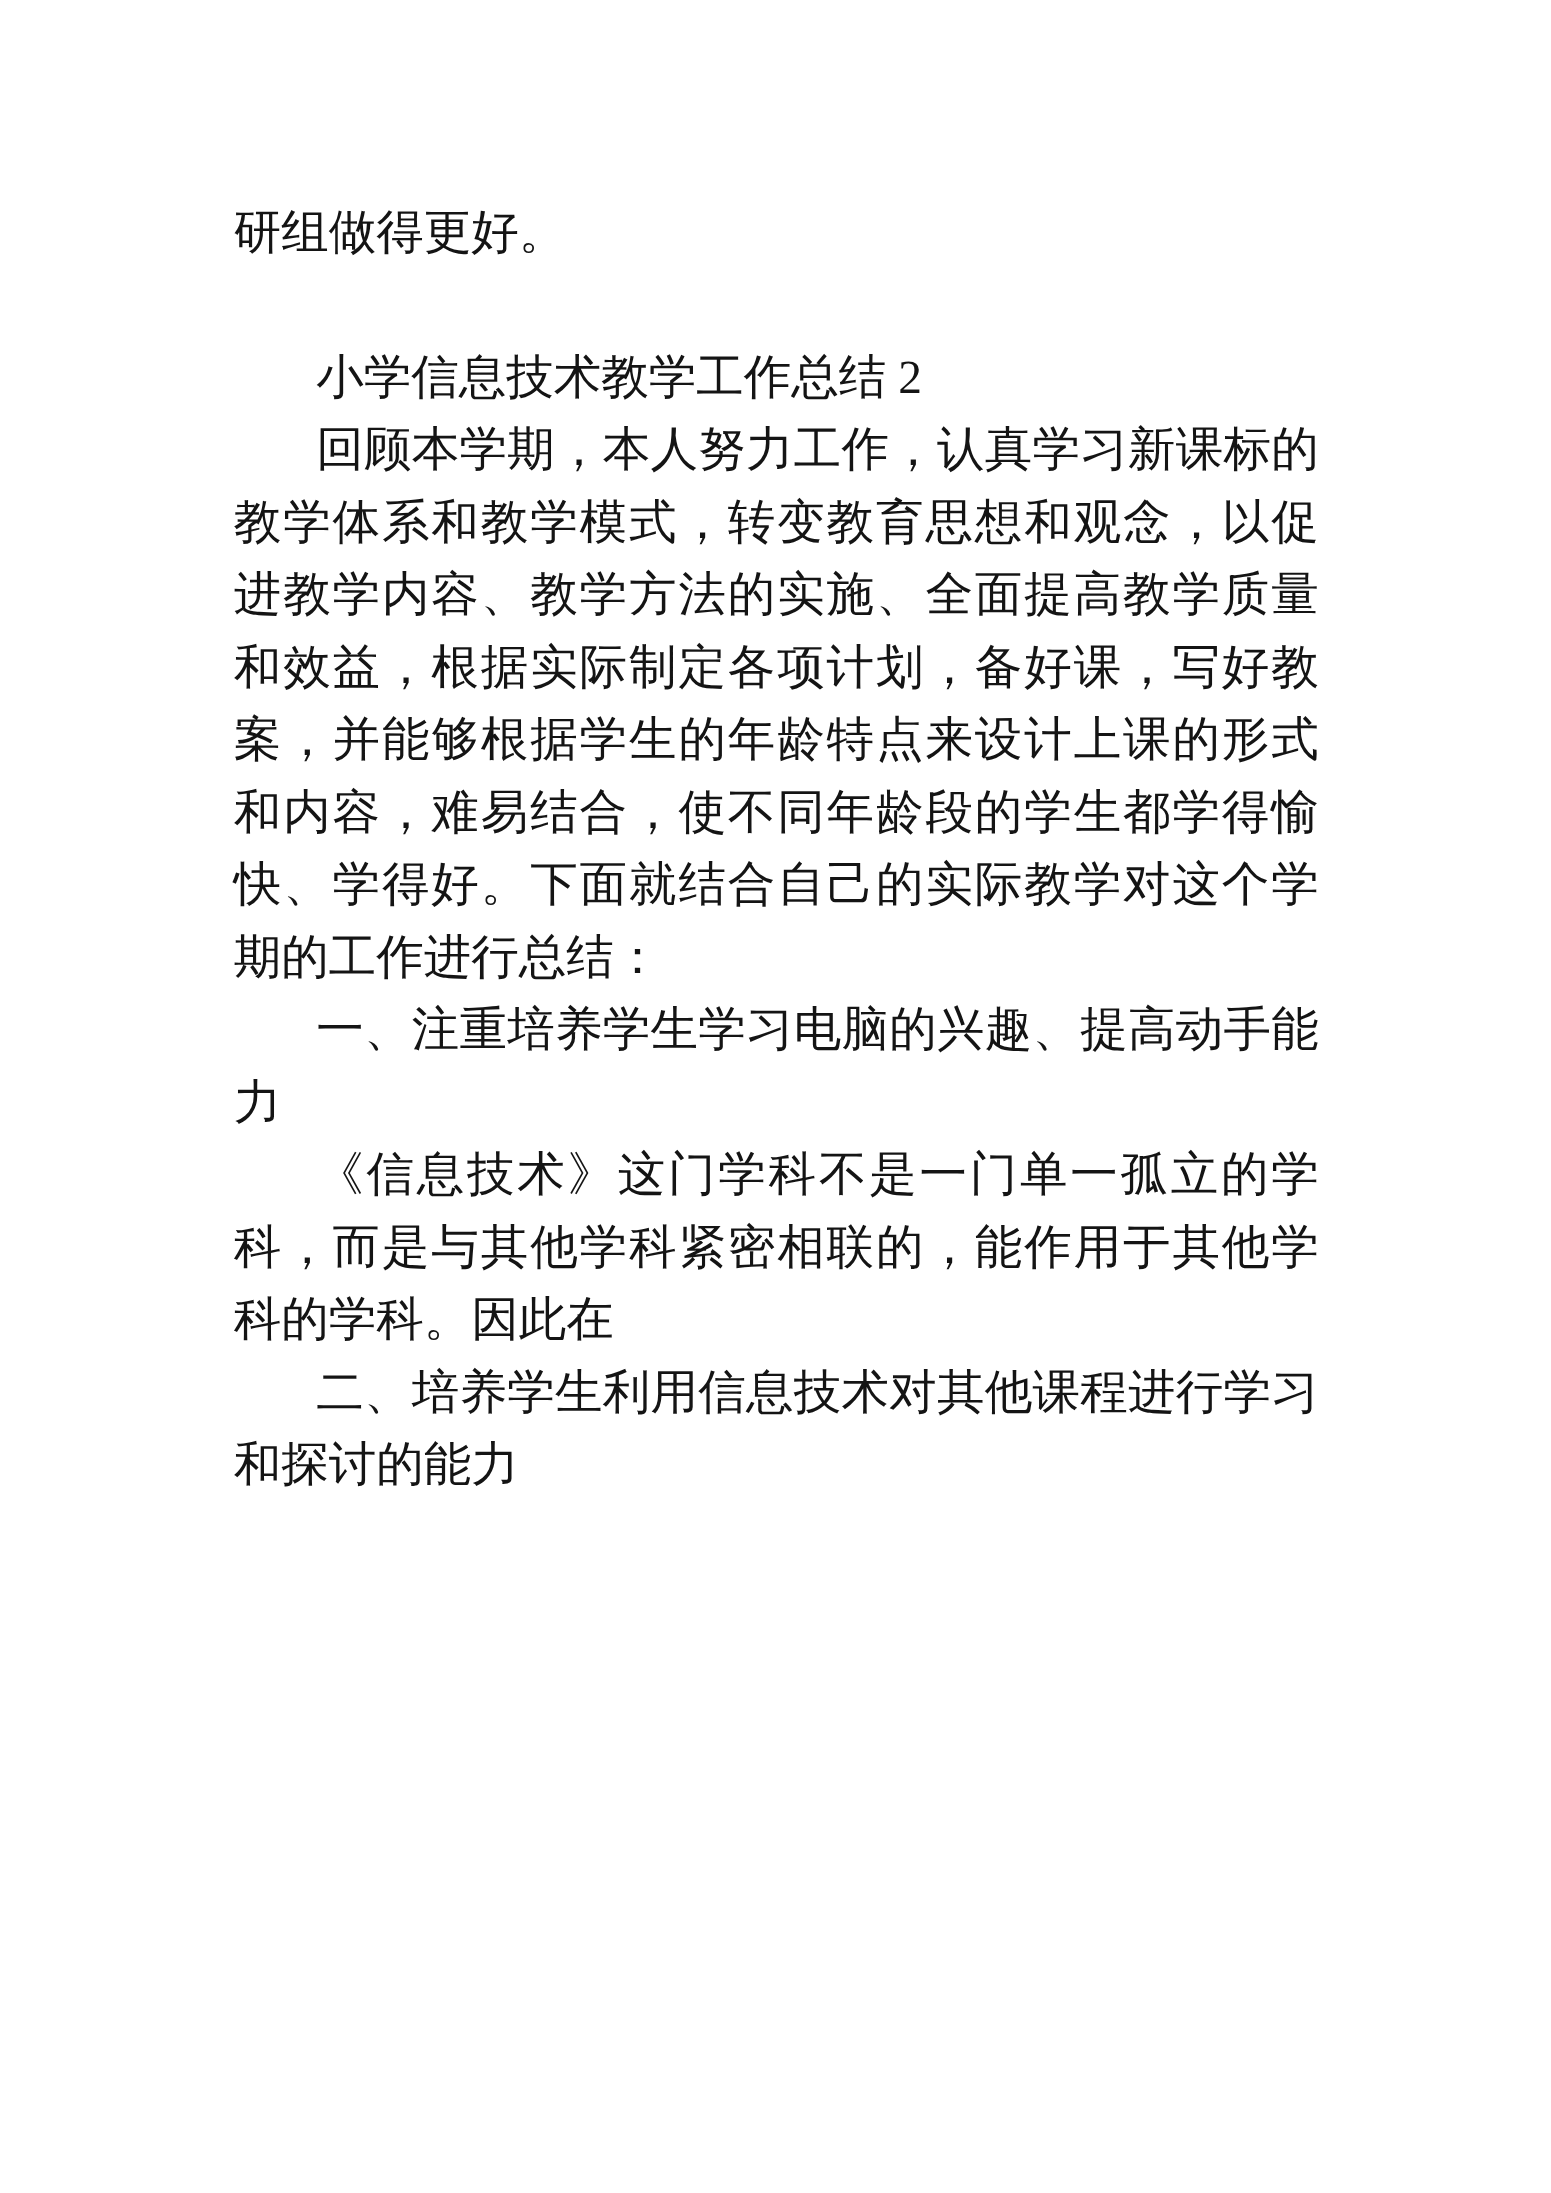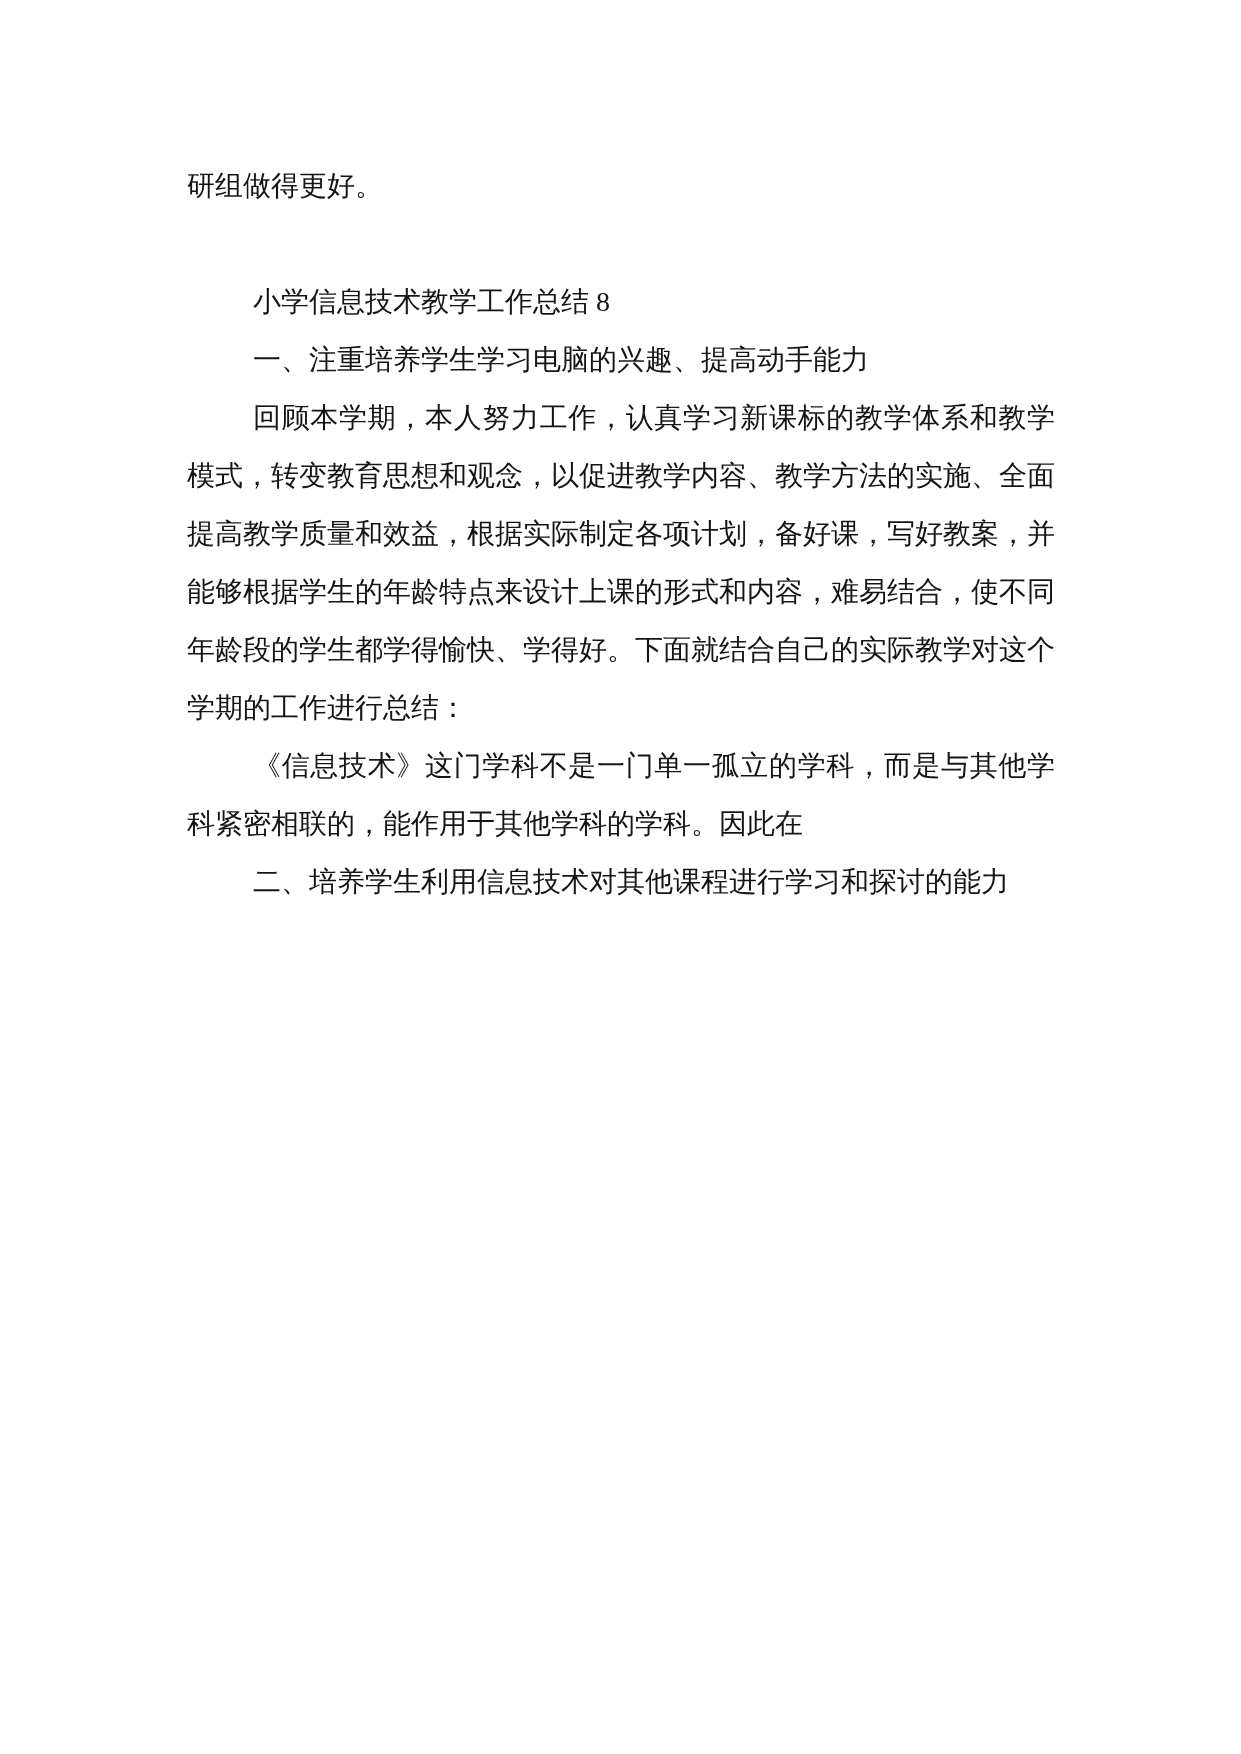--- a/index.html
+++ b/index.html
@@ -24,7 +24,7 @@
     margin: 0;
     padding: 0;
     font-family: "Liberation Serif", "DejaVu Serif", serif;
-    font-size: 28px;
+    font-size: 38px;
     line-height: 58px;
     color: #141414;
     text-align: justify;

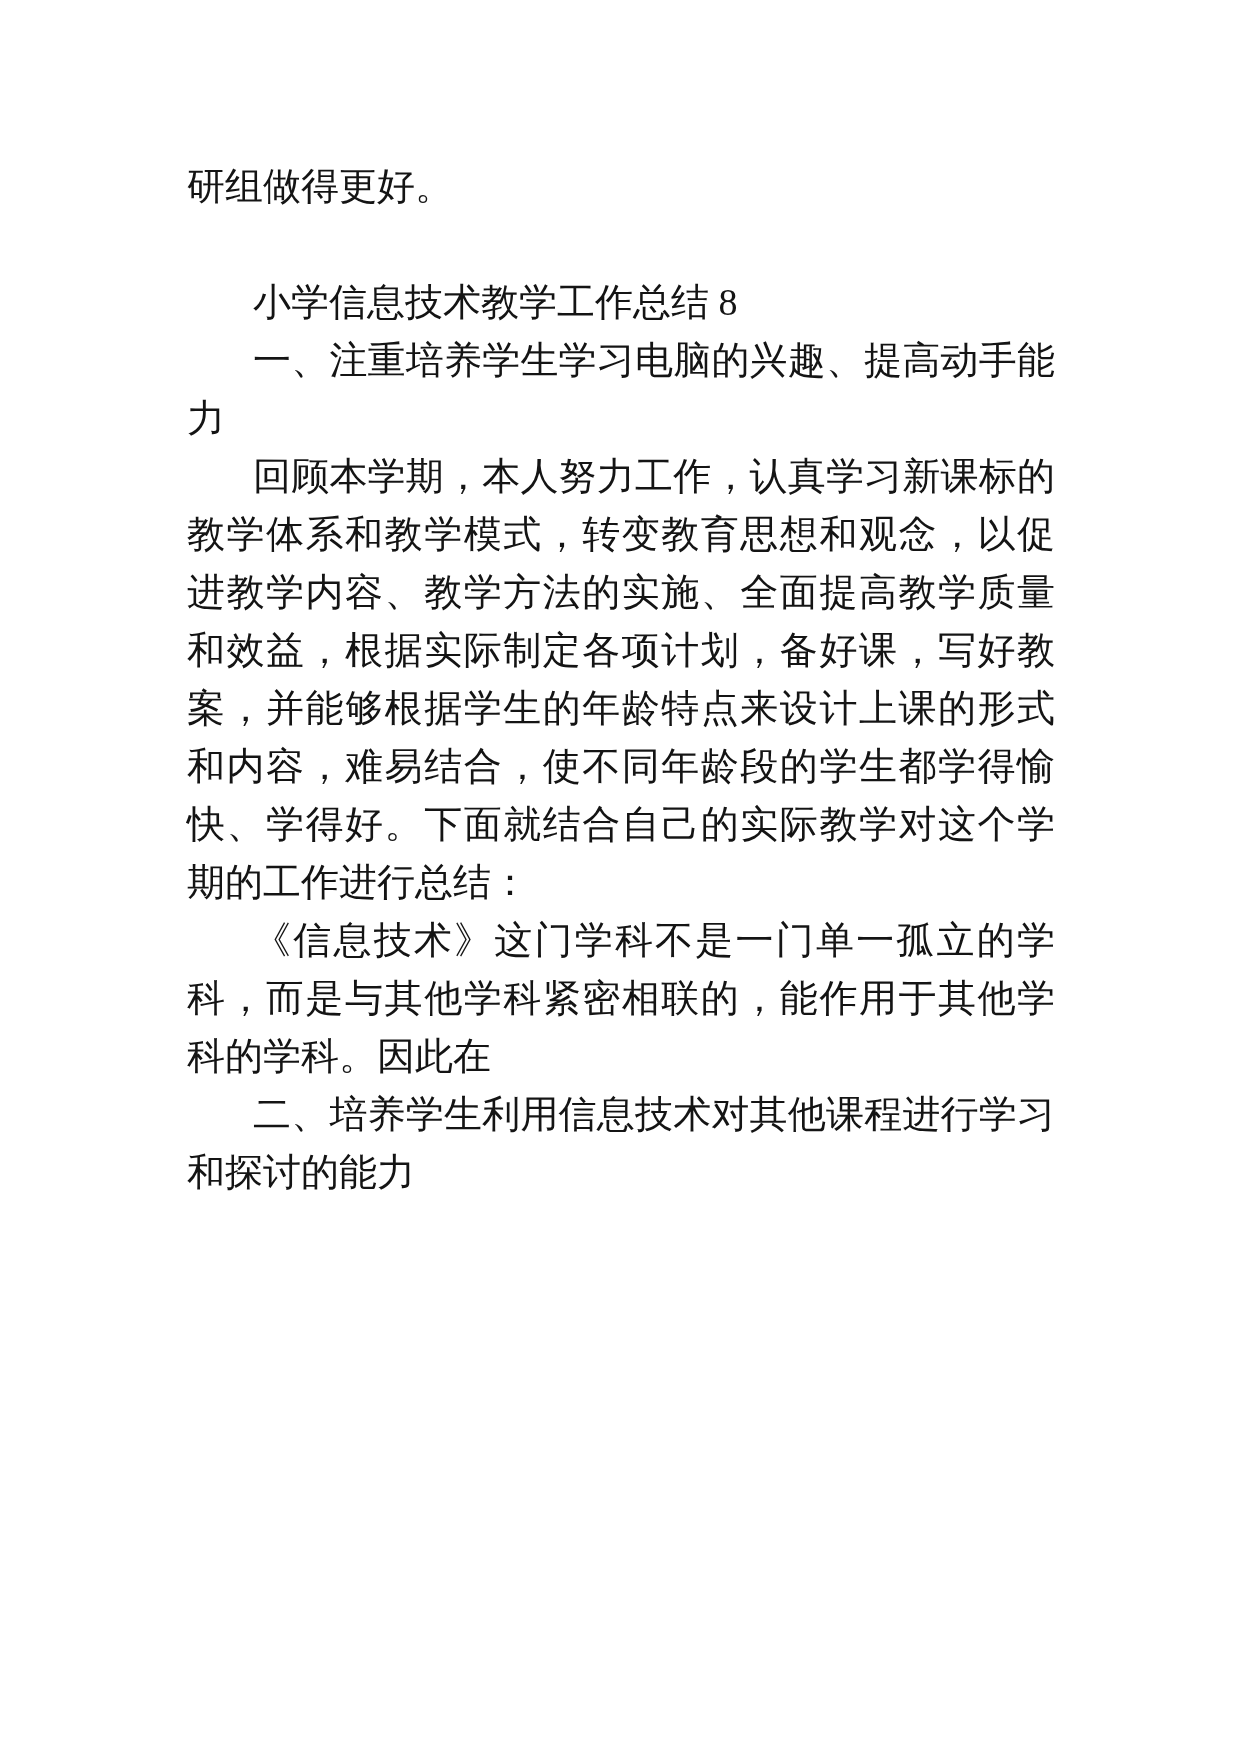--- a/index.html
+++ b/index.html
@@ -48,7 +48,7 @@
 <div class="page">
   <div class="content" id="content">
       <p class="para">研组做得更好。</p>
-      <p class="para indent space-before heading">小学信息技术教学工作总结 8</p>
+      <p class="para indent space-before heading">小学信息技术教学工作总结 2</p>
       <p class="para indent">一、注重培养学生学习电脑的兴趣、提高动手能力</p>
       <p class="para indent">回顾本学期，本人努力工作，认真学习新课标的教学体系和教学模式，转变教育思想和观念，以促进教学内容、教学方法的实施、全面提高教学质量和效益，根据实际制定各项计划，备好课，写好教案，并能够根据学生的年龄特点来设计上课的形式和内容，难易结合，使不同年龄段的学生都学得愉快、学得好。下面就结合自己的实际教学对这个学期的工作进行总结：</p>
       <p class="para indent">《信息技术》这门学科不是一门单一孤立的学科，而是与其他学科紧密相联的，能作用于其他学科的学科。因此在</p>

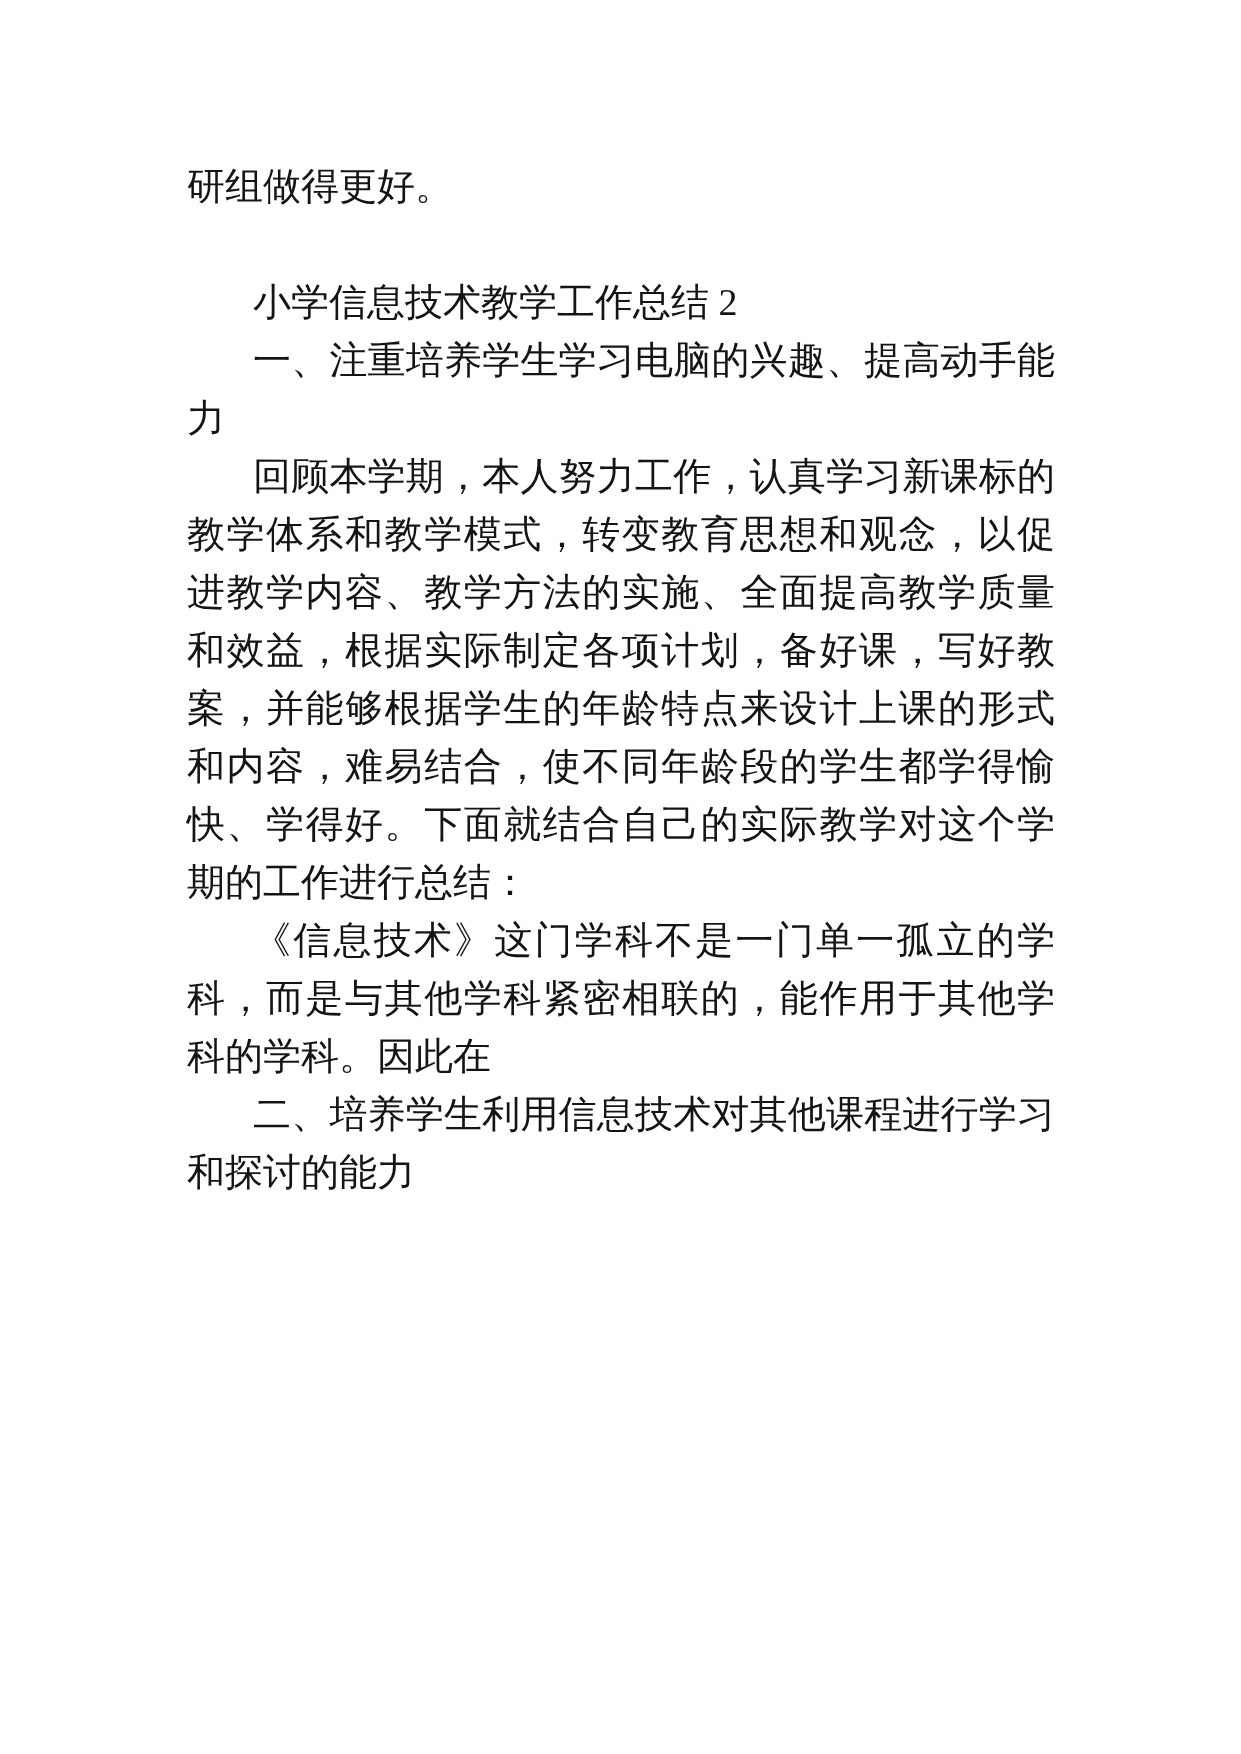--- a/index.html
+++ b/index.html
@@ -49,8 +49,8 @@
   <div class="content" id="content">
       <p class="para">研组做得更好。</p>
       <p class="para indent space-before heading">小学信息技术教学工作总结 2</p>
+      <p class="para indent">回顾本学期，本人努力工作，认真学习新课标的教学体系和教学模式，转变教育思想和观念，以促进教学内容、教学方法的实施、全面提高教学质量和效益，根据实际制定各项计划，备好课，写好教案，并能够根据学生的年龄特点来设计上课的形式和内容，难易结合，使不同年龄段的学生都学得愉快、学得好。下面就结合自己的实际教学对这个学期的工作进行总结：</p>
       <p class="para indent">一、注重培养学生学习电脑的兴趣、提高动手能力</p>
-      <p class="para indent">回顾本学期，本人努力工作，认真学习新课标的教学体系和教学模式，转变教育思想和观念，以促进教学内容、教学方法的实施、全面提高教学质量和效益，根据实际制定各项计划，备好课，写好教案，并能够根据学生的年龄特点来设计上课的形式和内容，难易结合，使不同年龄段的学生都学得愉快、学得好。下面就结合自己的实际教学对这个学期的工作进行总结：</p>
       <p class="para indent">《信息技术》这门学科不是一门单一孤立的学科，而是与其他学科紧密相联的，能作用于其他学科的学科。因此在</p>
       <p class="para indent">二、培养学生利用信息技术对其他课程进行学习和探讨的能力</p>
     </div>

